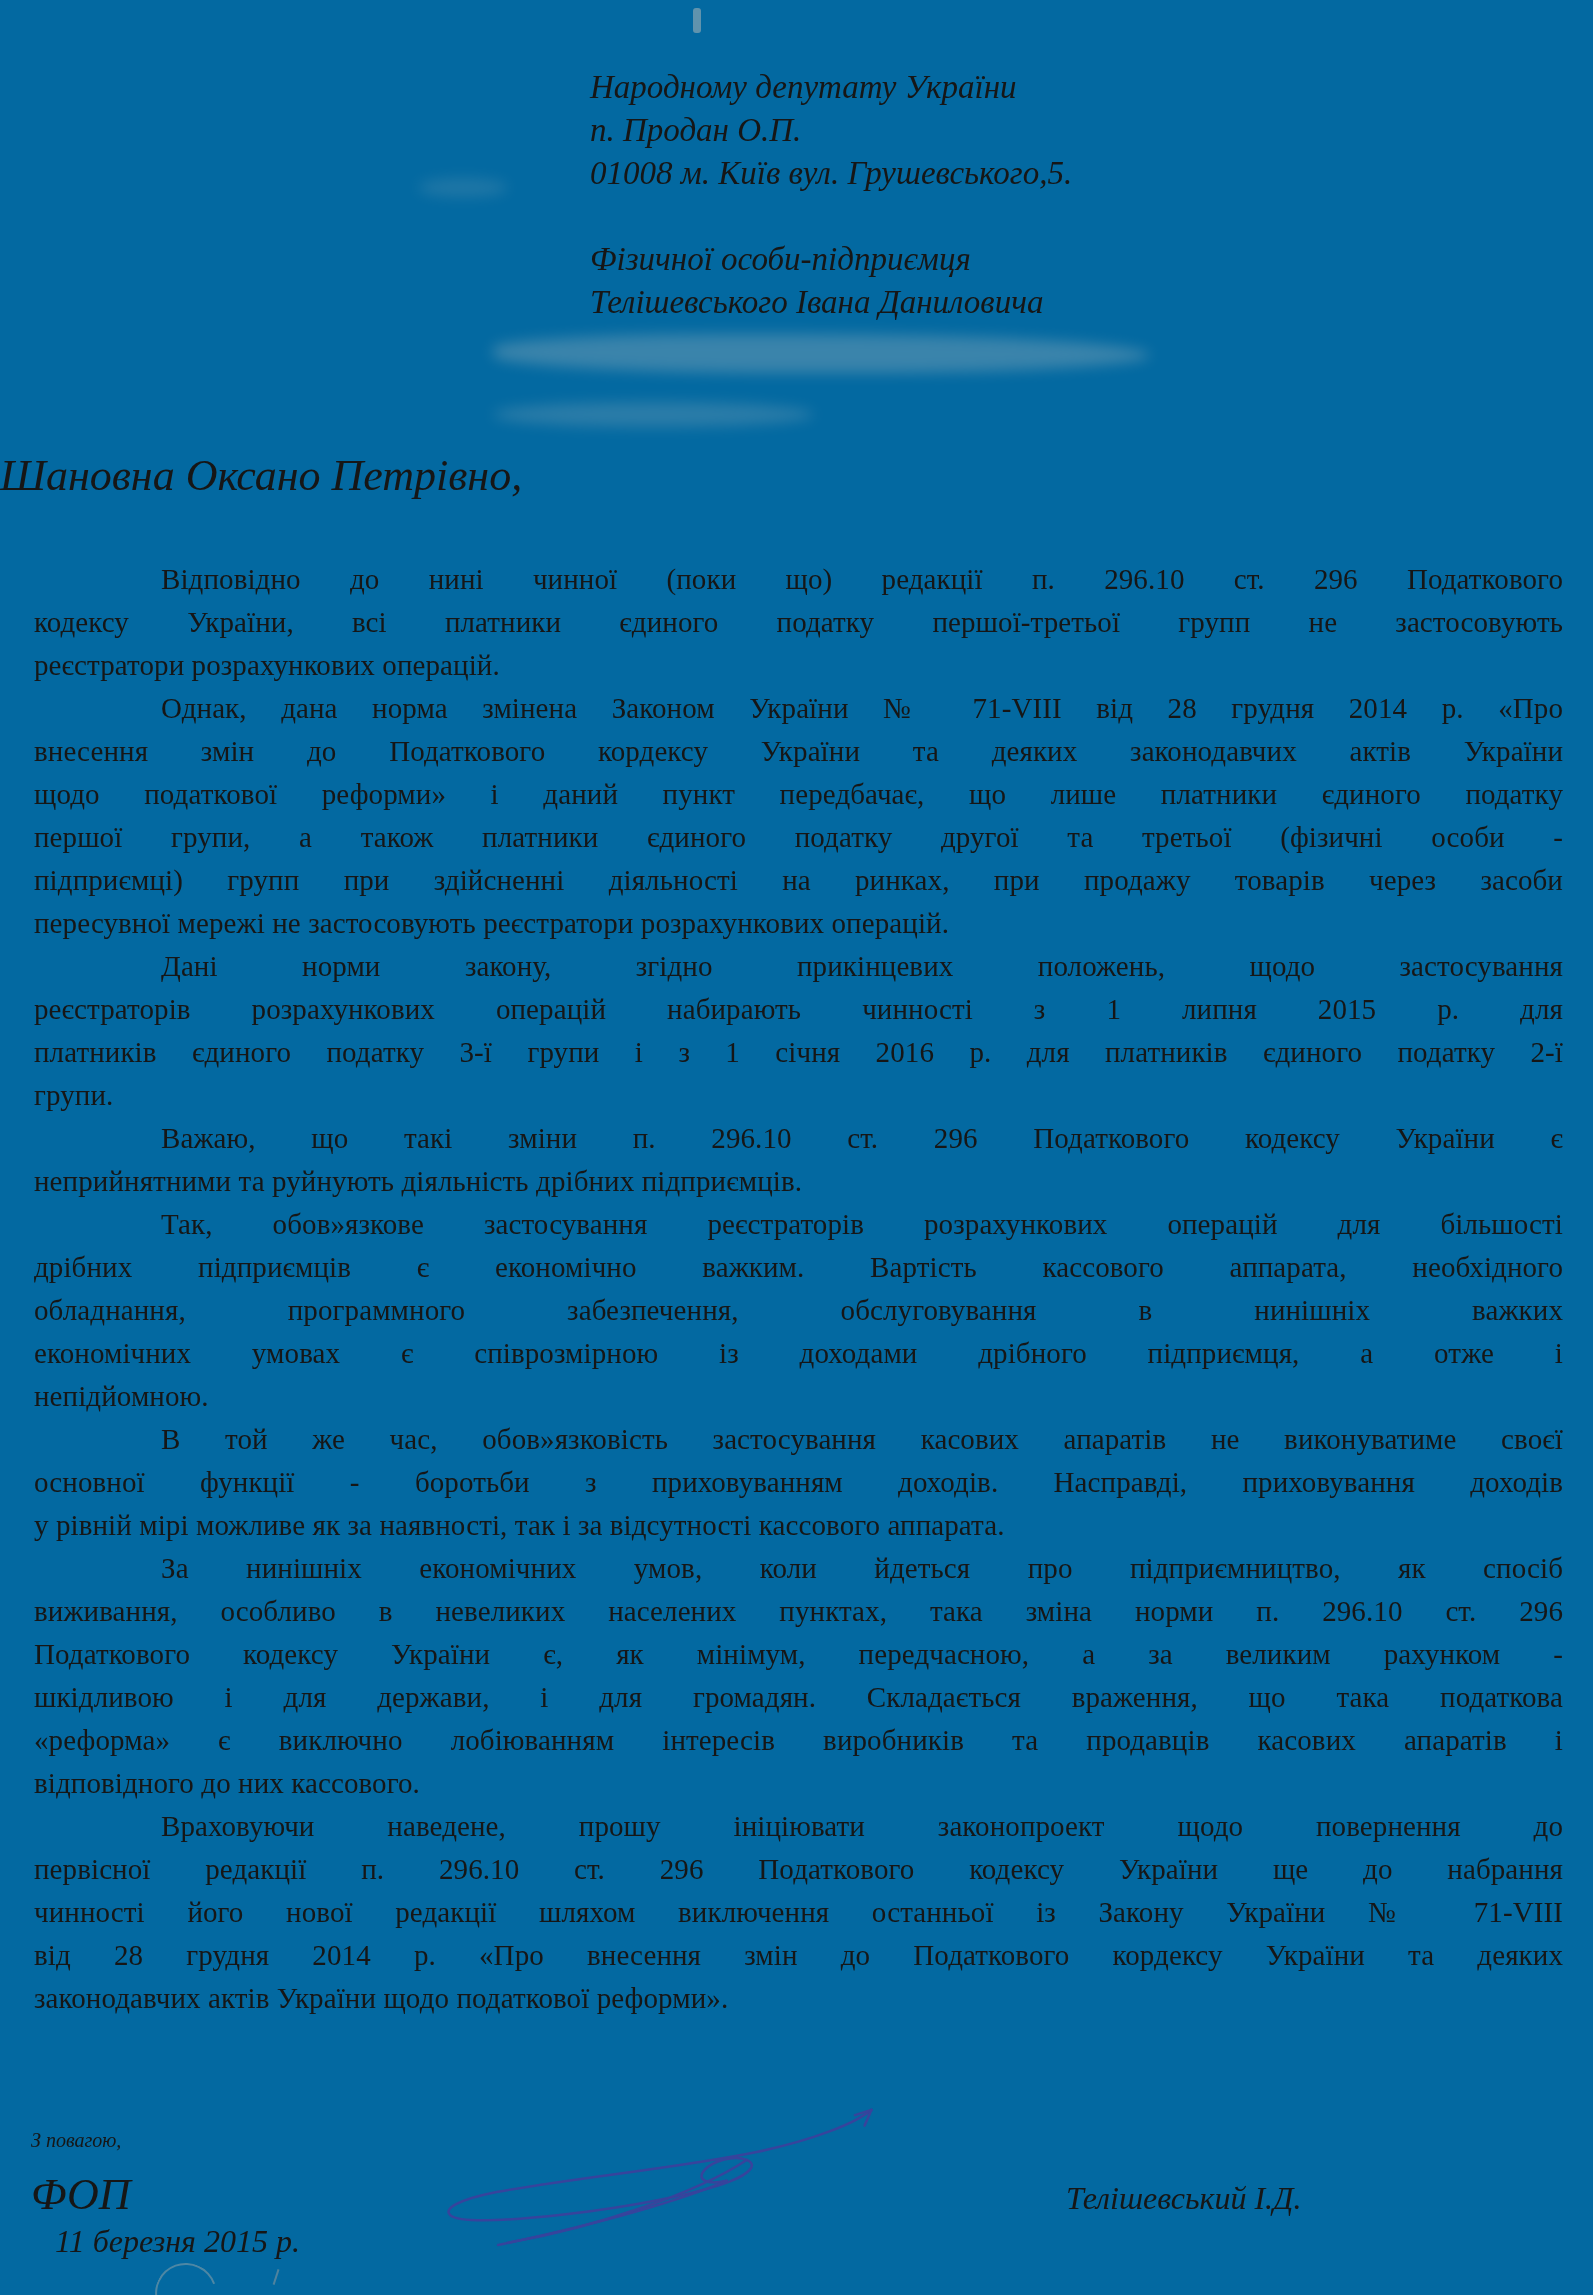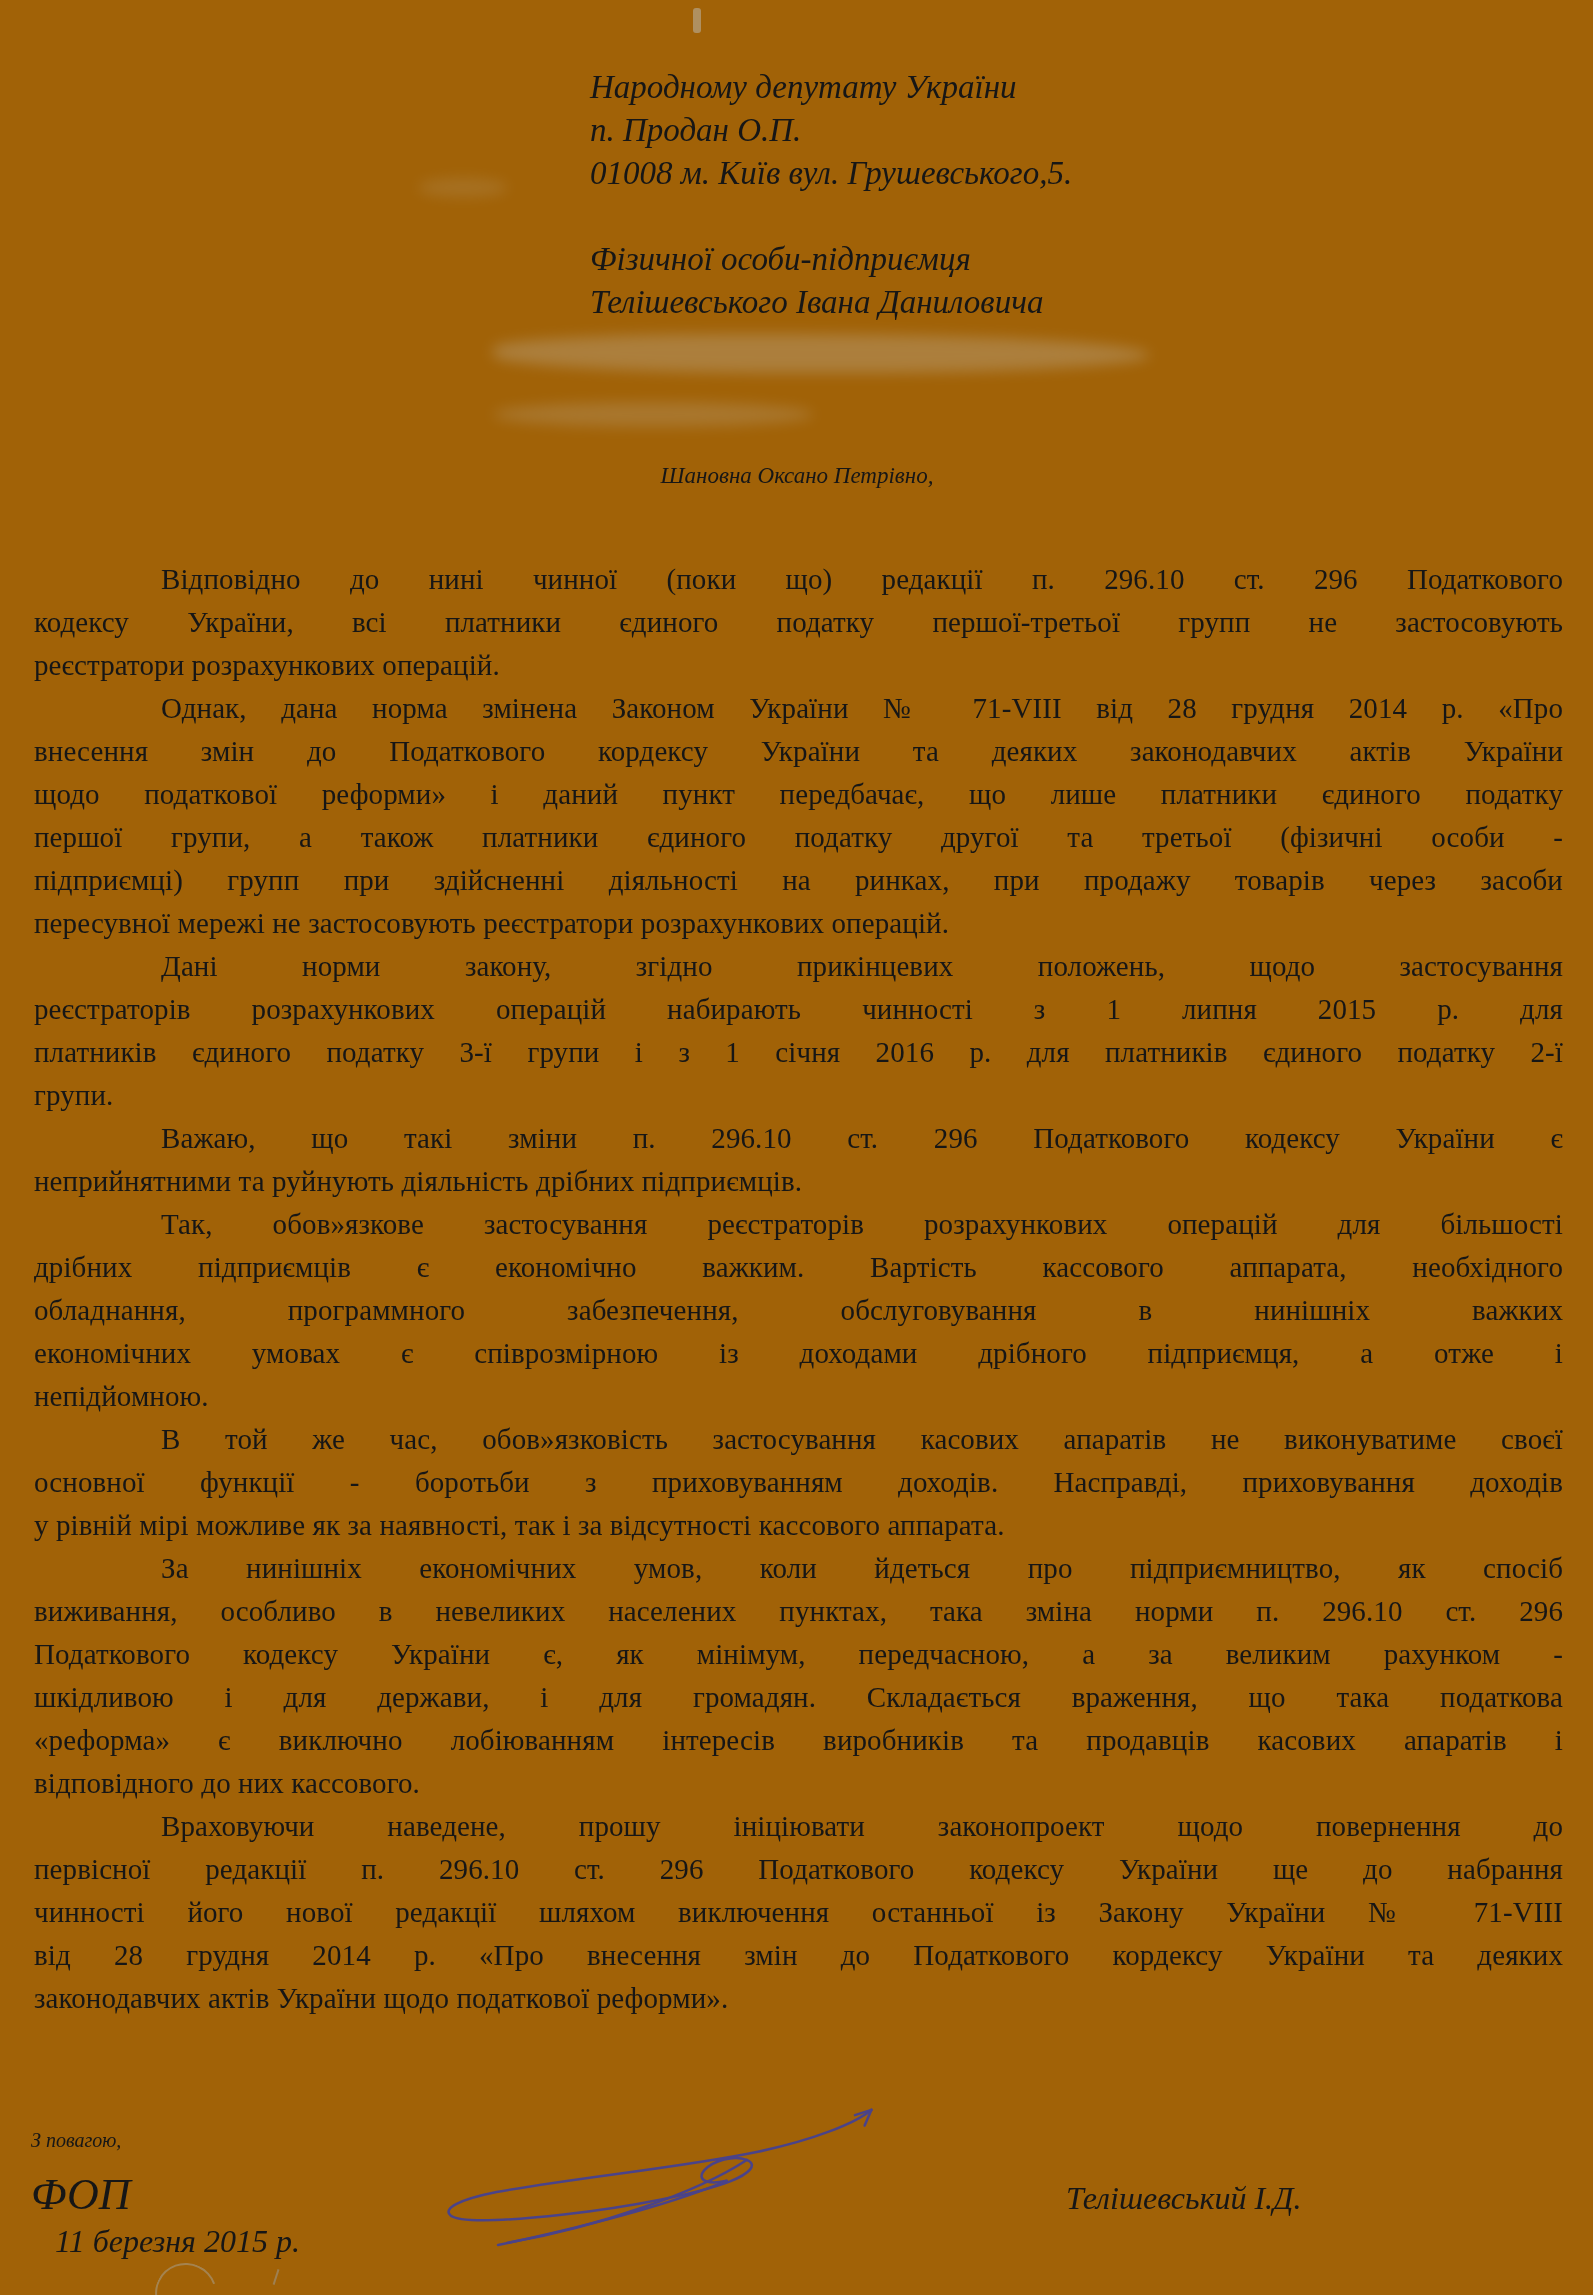--- a/index.html
+++ b/index.html
@@ -12,7 +12,7 @@
     width: 1594px;
     height: 2295px;
     margin: 0 auto;
-    background: #a16207;
+    background: #0369a1;
     overflow: hidden;
     color: #161616;
     font-family: "Liberation Serif", "DejaVu Serif", serif;

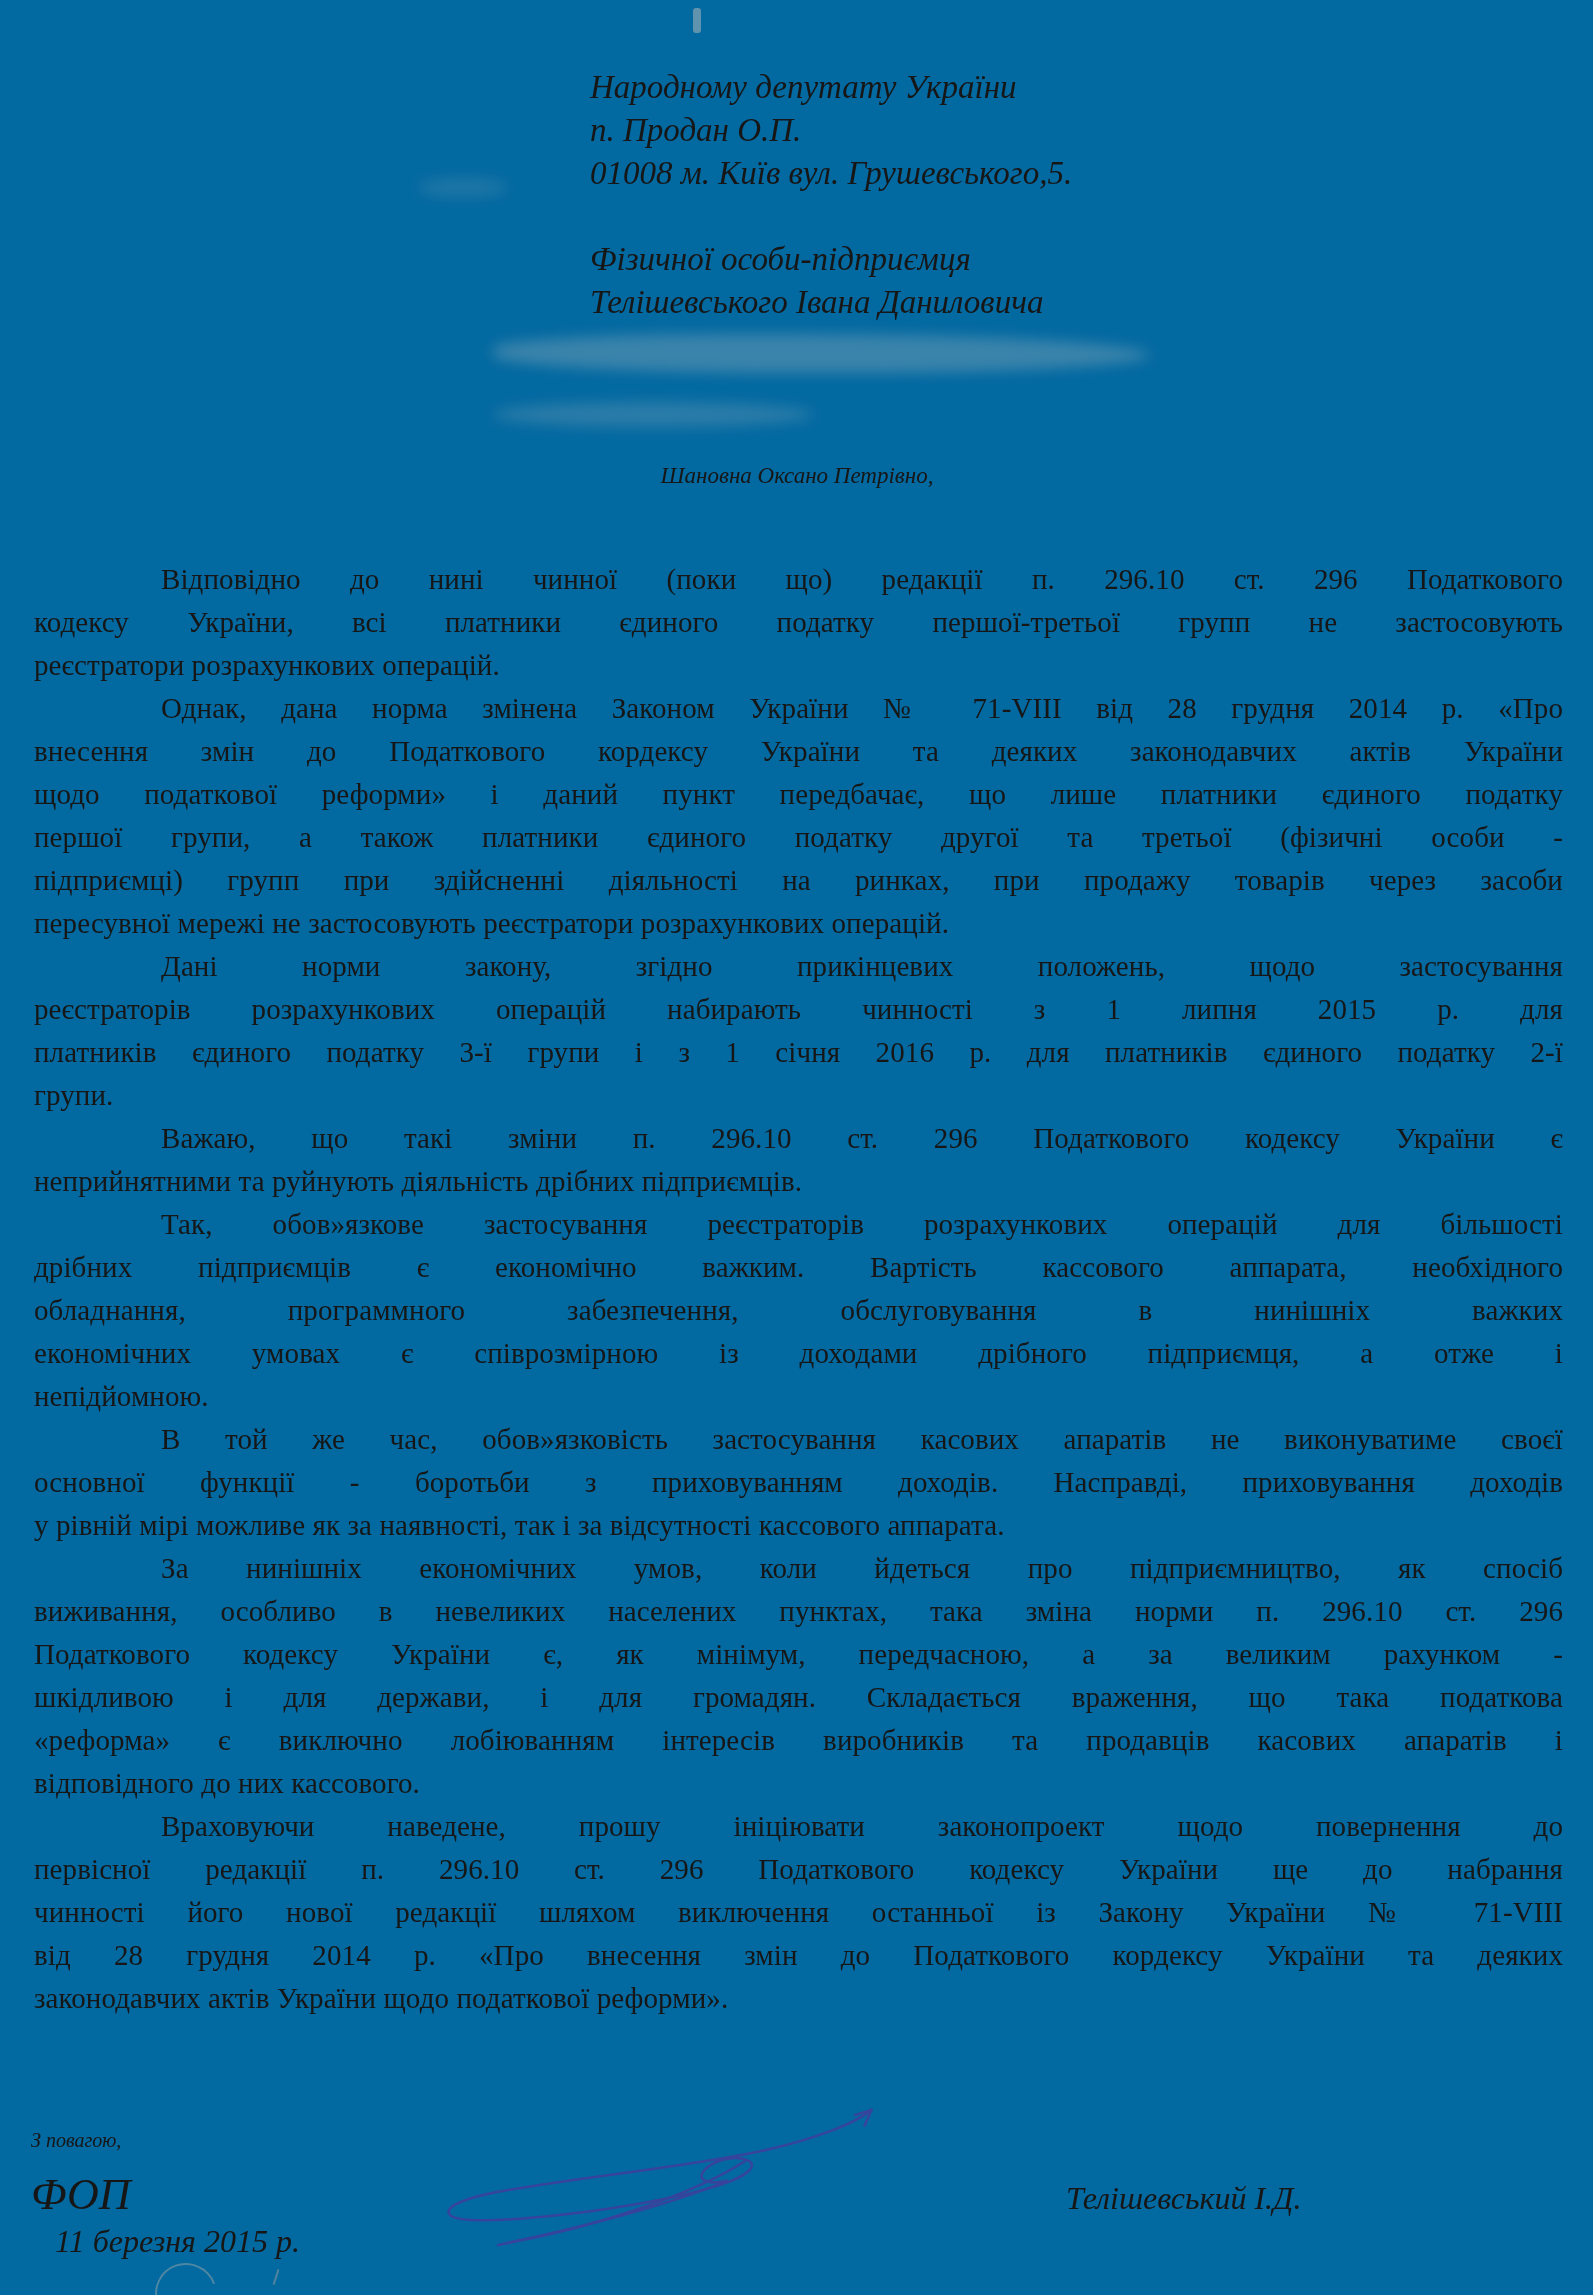--- a/index.html
+++ b/index.html
@@ -34,9 +34,8 @@
     left: 0;
     top: 454px;
     width: 100%;
-    text-align: center;
     font-style: italic;
-    font-size: 23px;
+    font-size: 44px;
     line-height: 43px;
   }
   

